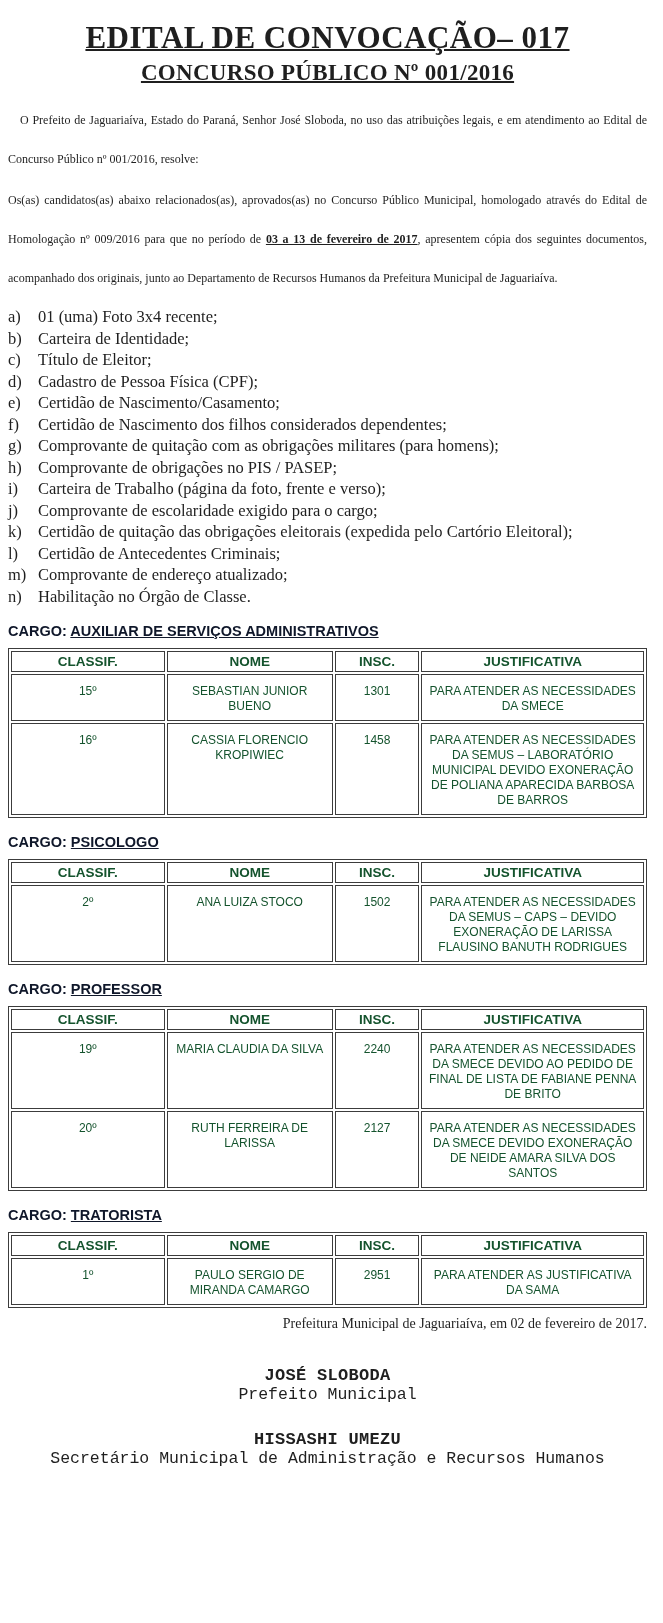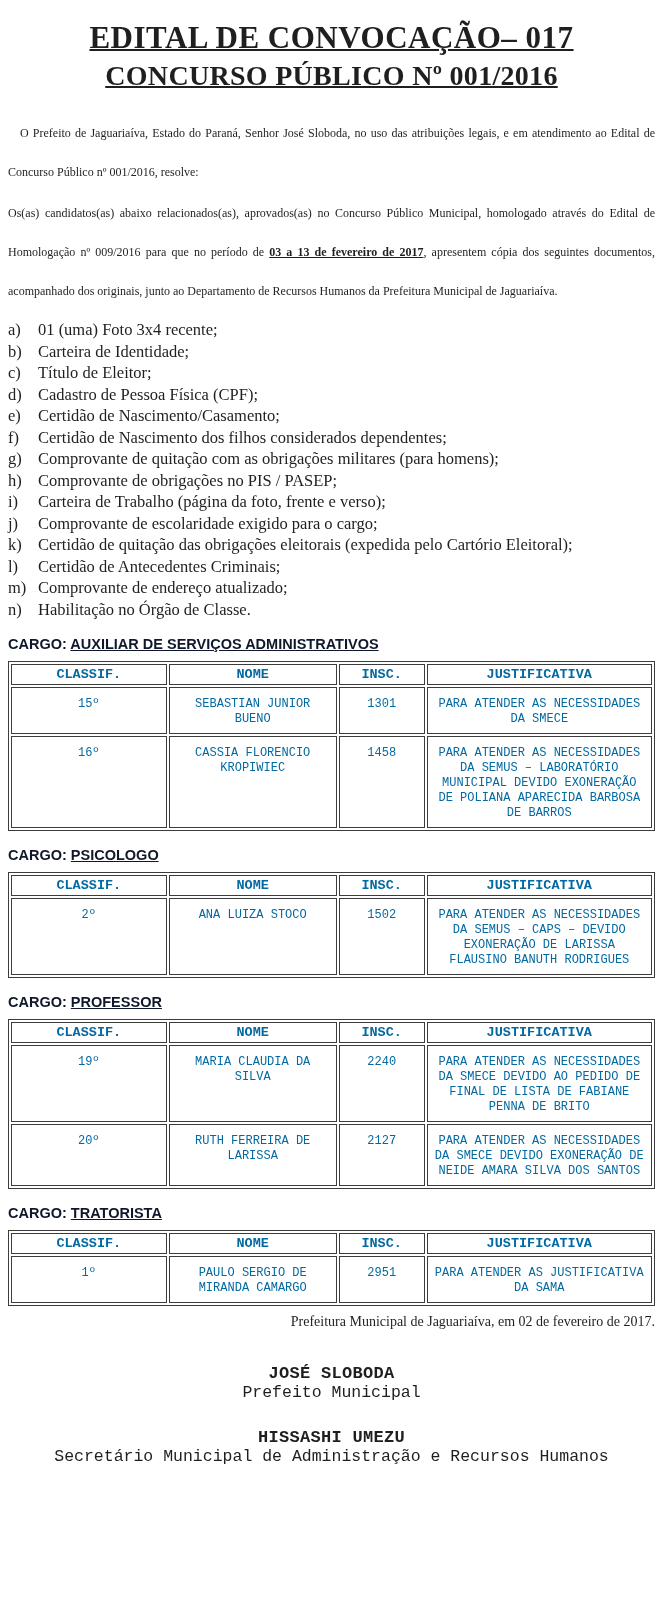--- a/index.html
+++ b/index.html
@@ -9,7 +9,7 @@
     font-family: "Liberation Serif", serif;
     -webkit-font-smoothing: antialiased;
   }
-  .page { padding: 12px 8px 18px 8px; }
+  .page { padding: 12px 16px 18px 8px; }
 
   
   .doc-title {

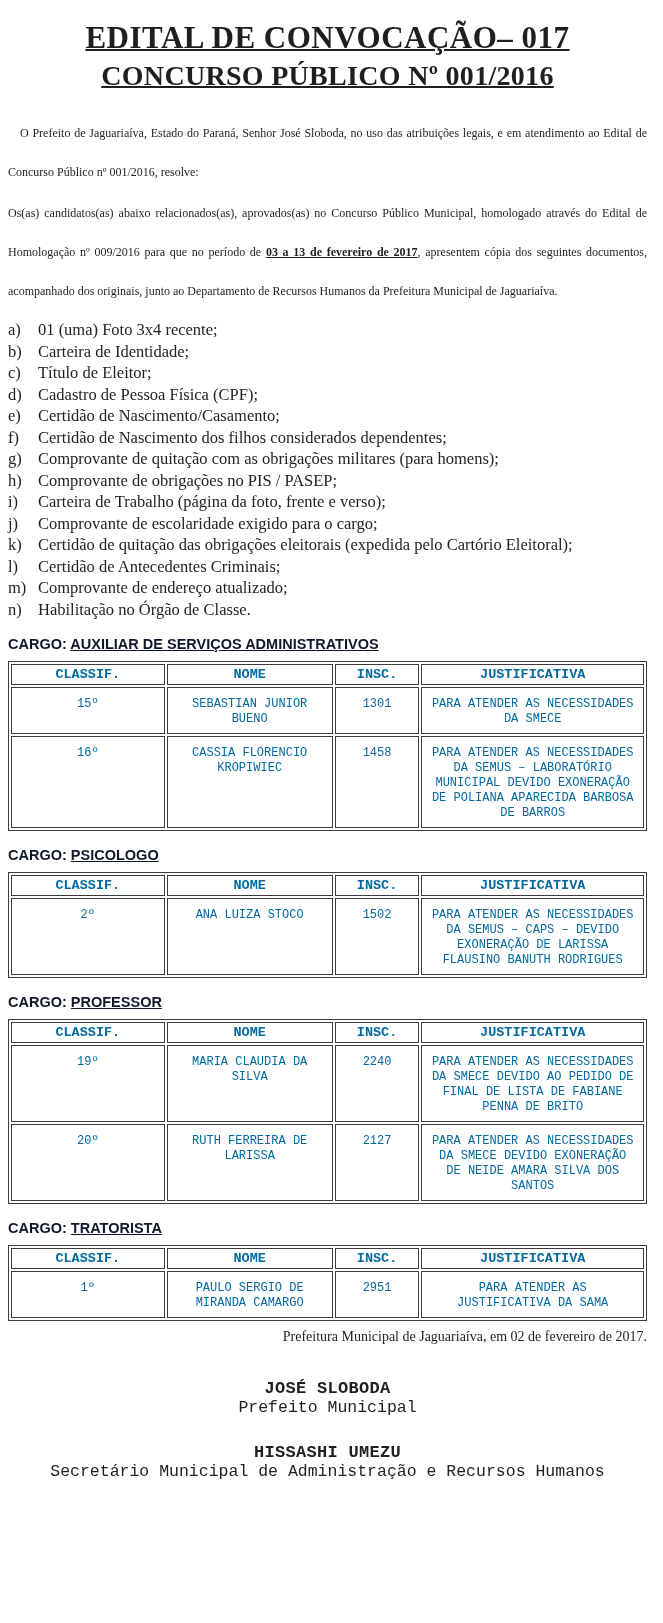--- a/index.html
+++ b/index.html
@@ -18,9 +18,9 @@
     margin: 8px 0 4px 0; letter-spacing: 0.5px;
   }
   .doc-subtitle {
-    font-size: 28px; font-weight: bold; text-align: center;
+    font-size: 23px; font-weight: bold; text-align: center;
     text-decoration: underline; text-decoration-thickness: 2px;
-    margin: 0 0 22px 0; letter-spacing: 0.3px;
+    margin: 0 0 15px 0; letter-spacing: 0.3px;
   }
   .convocar {
     font-size: 26px; font-weight: bold; text-align: center;

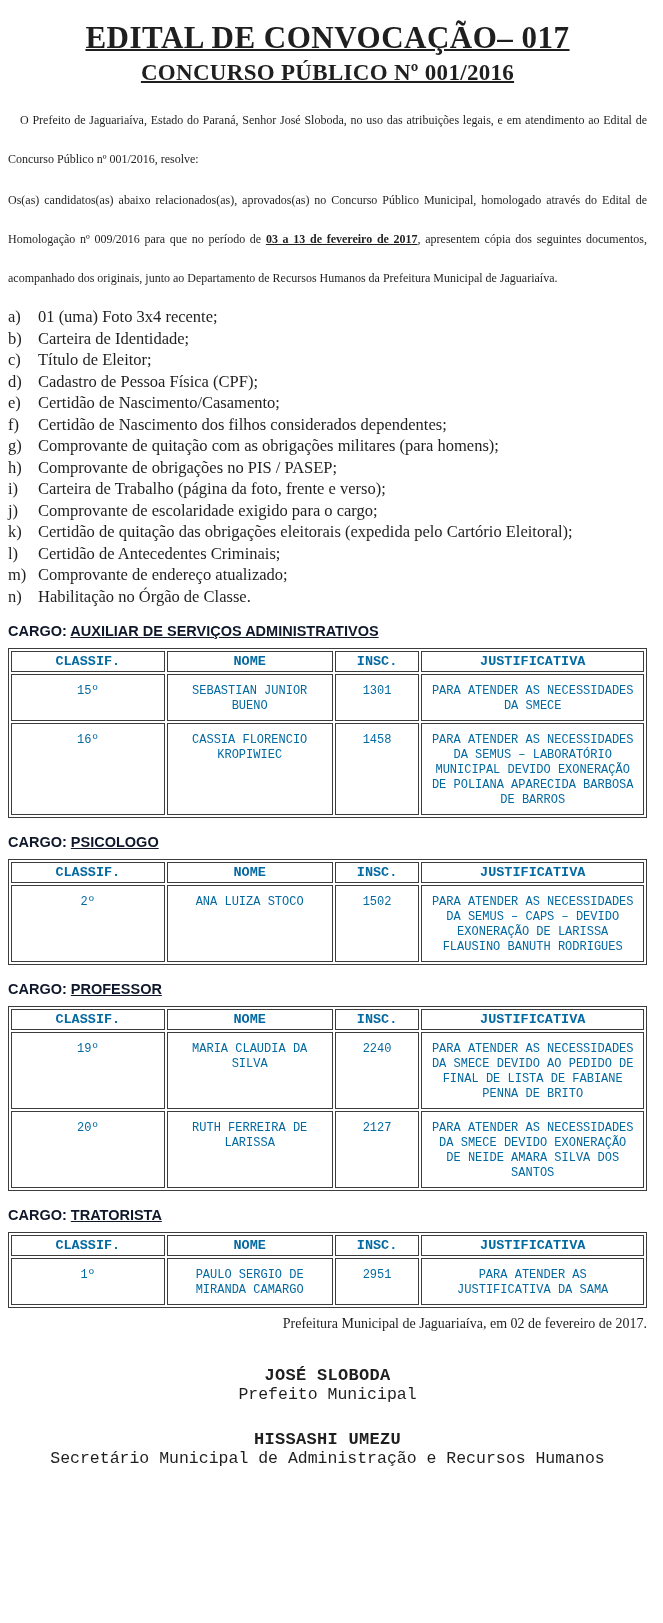--- a/index.html
+++ b/index.html
@@ -58,8 +58,8 @@
     border-collapse: separate;
     border-spacing: 2px;
     border: 1.5px solid #3c3c3c;
-    font-family: Liberation Mono, monospace;
-    color: #0369a1;
+    font-family: Liberation Sans, sans-serif;
+    color: #14532d;
     table-layout: fixed;
     margin: 0 16px 4px 0;
   }

